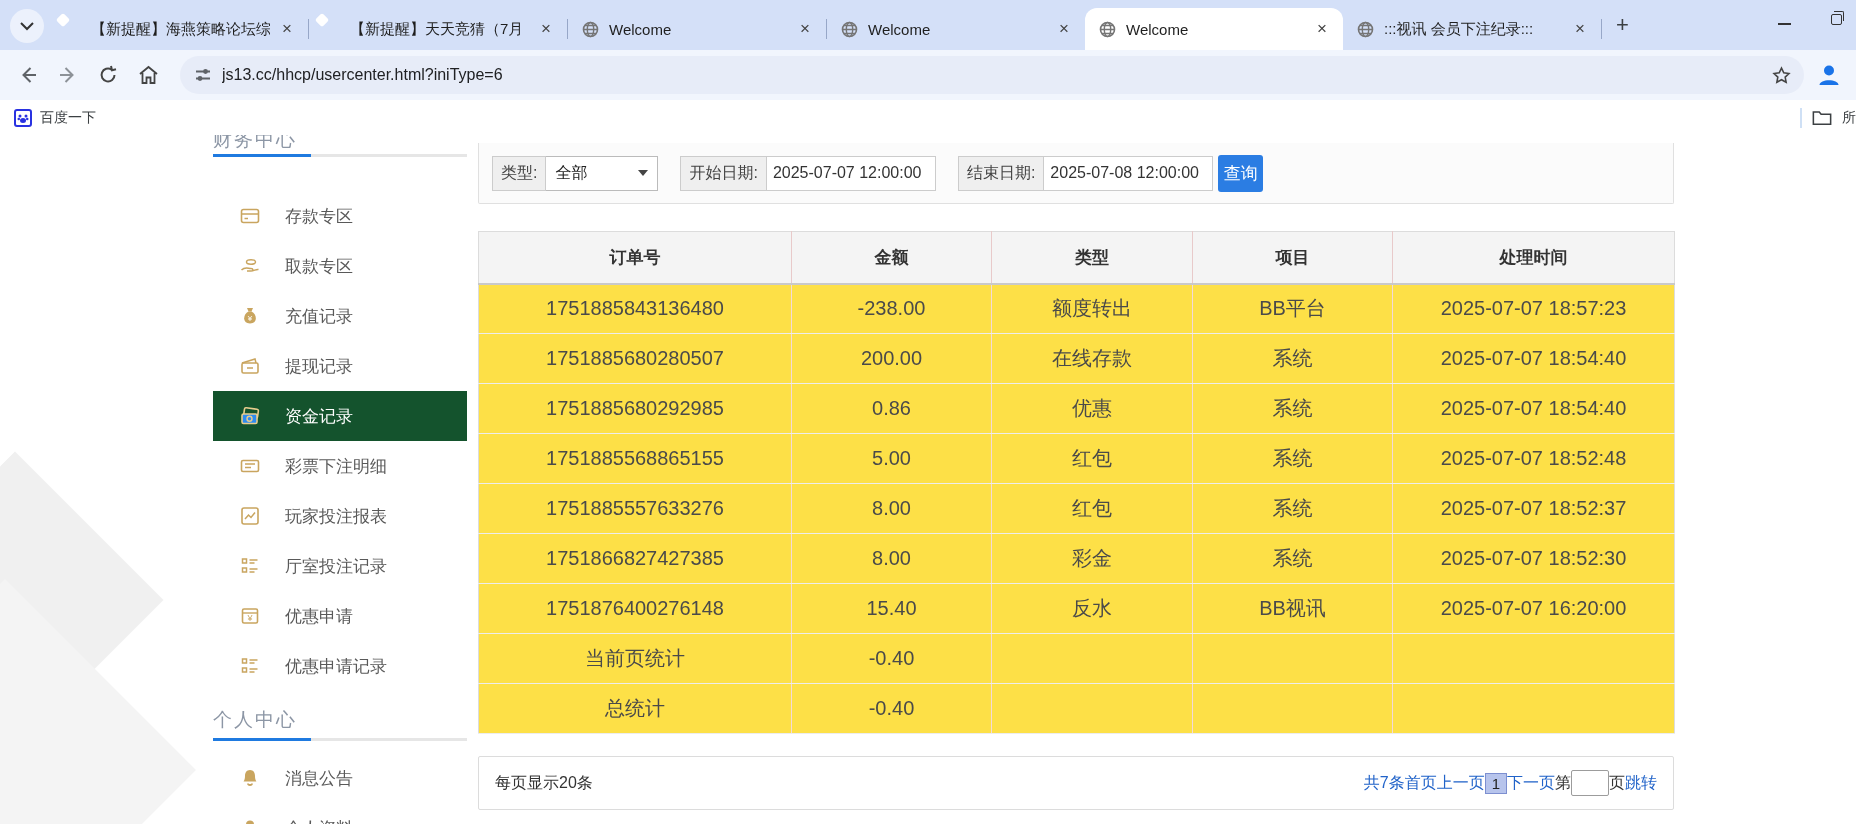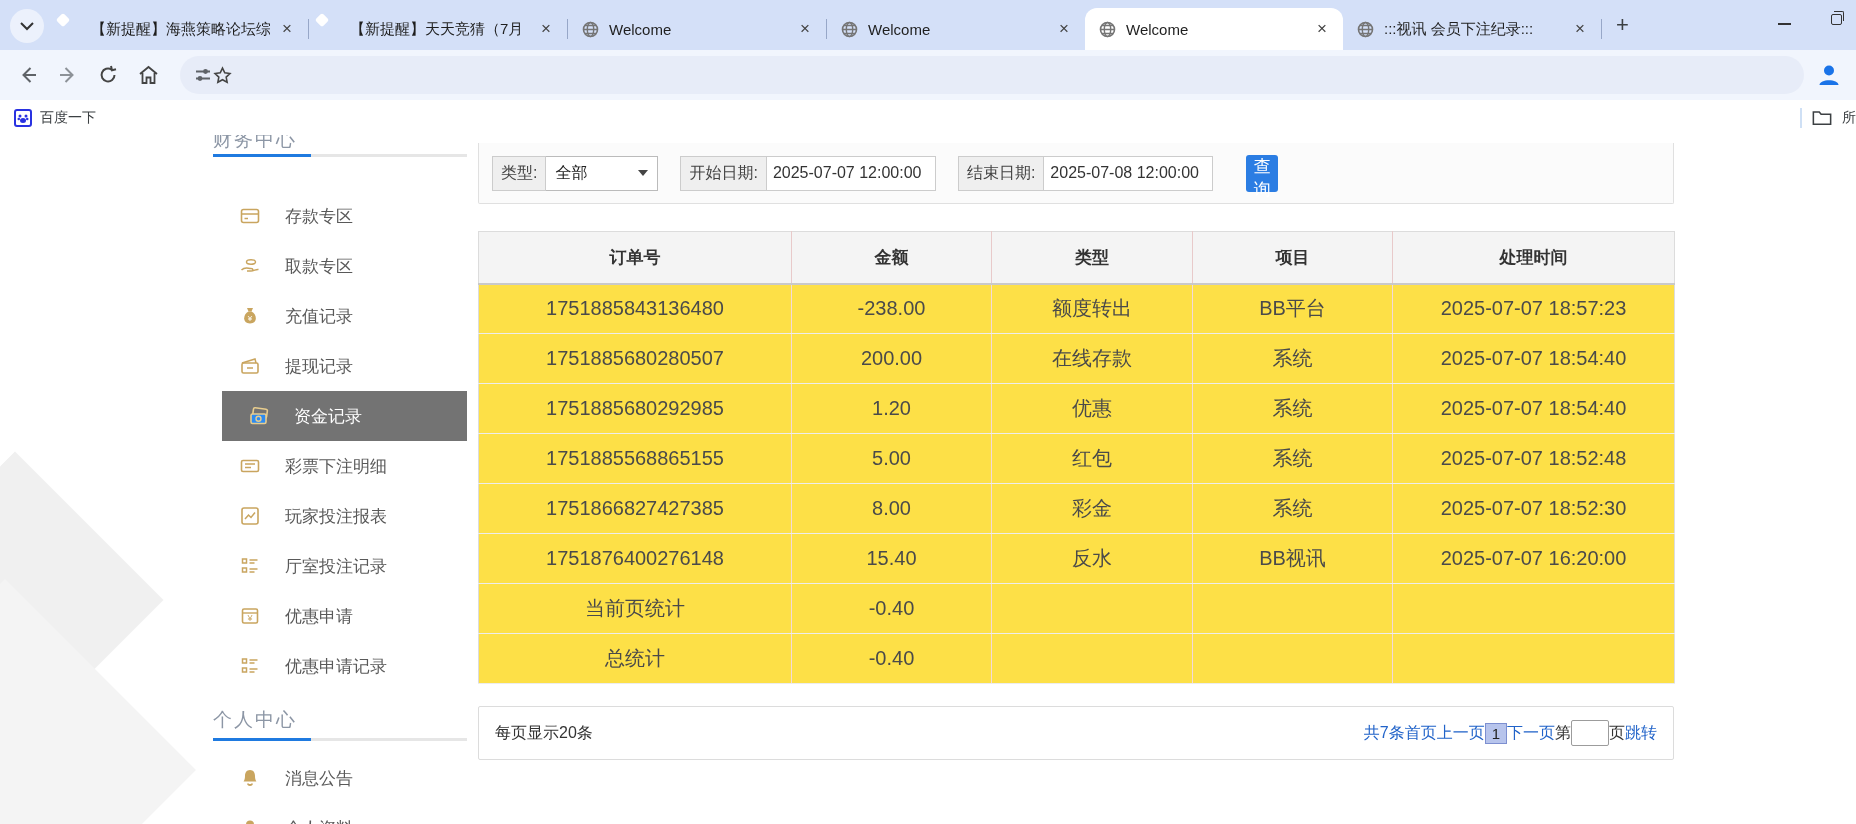--- a/index.html
+++ b/index.html
@@ -215,6 +215,7 @@
         <circle cx="11.5" cy="5.5" r="2.4" fill="#5f6368"></circle>
         <circle cx="6" cy="12.5" r="2.4" fill="#5f6368"></circle>
       </svg>
+    <span class="url-text">js13.cc/hhcp/usercenter.html?iniType=6</span>
     <svg width="21" height="21" viewBox="0 0 24 24">
         <path d="M12 3.5 L14.6 9 L20.5 9.7 L16.2 13.8 L17.3 19.7 L12 16.8 L6.7 19.7 L7.8 13.8 L3.5 9.7 L9.4 9 Z" fill="none" stroke="#444" stroke-width="1.8"></path>
       </svg>

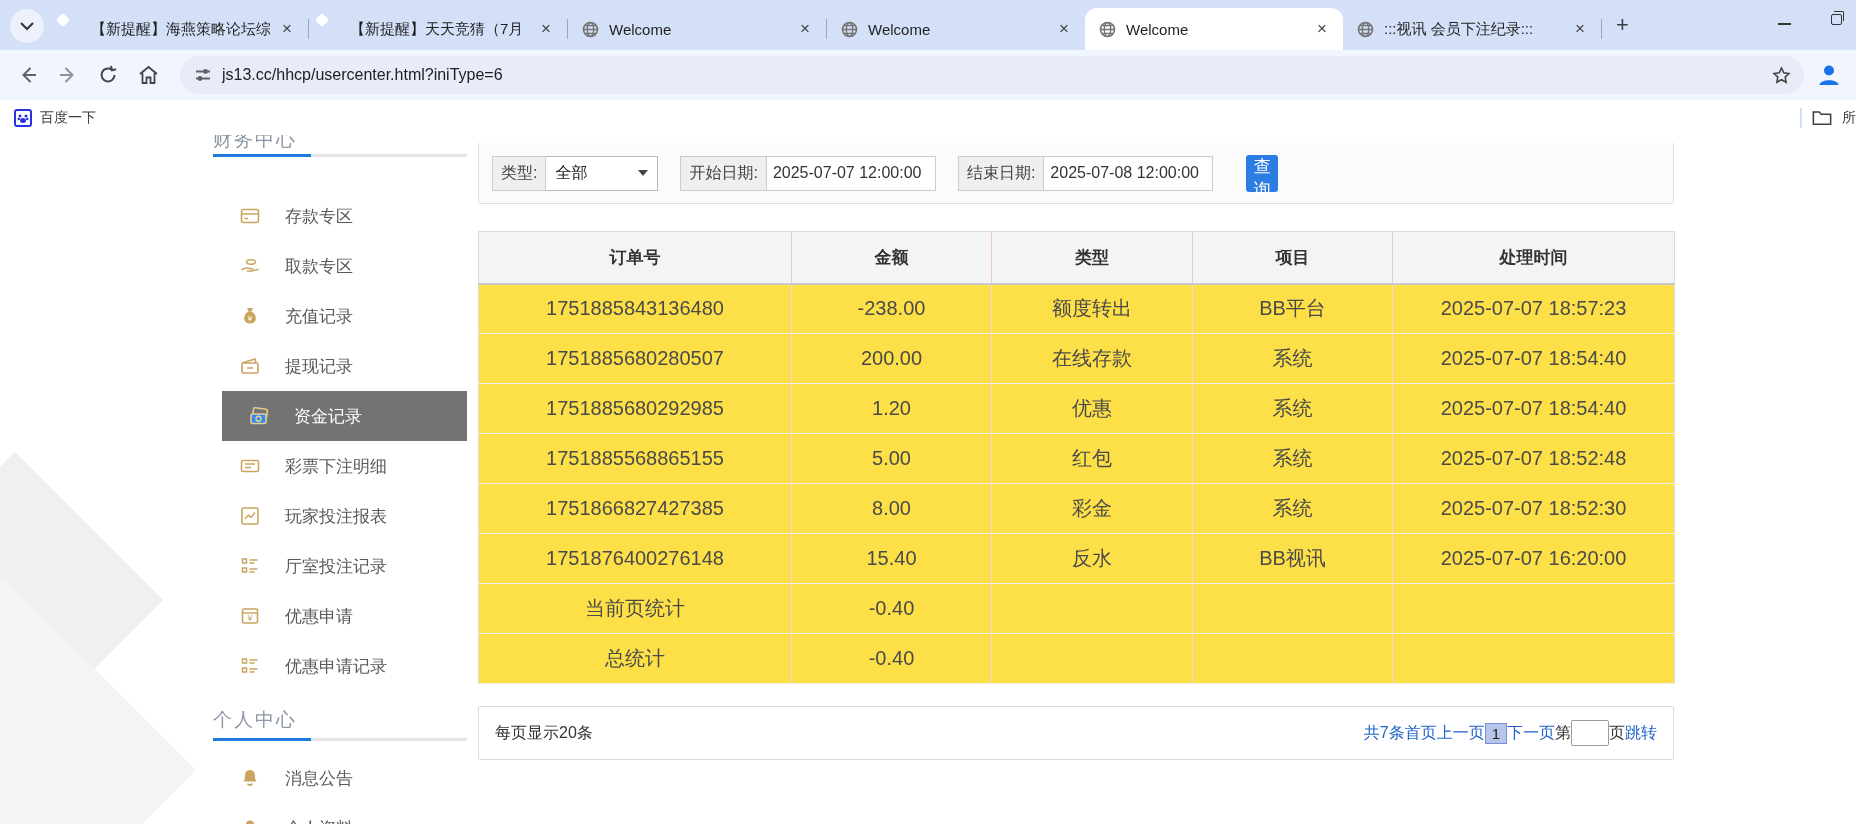--- a/index.html
+++ b/index.html
@@ -78,8 +78,8 @@
     border-top:6px solid #444; }
   .dateinput { width:169px; background:#fff; border:1px solid #ccc; border-left:none;
     font-size:16px; color:#333; padding:0 6px; font-family:"Liberation Sans","DejaVu Sans",sans-serif; }
-  .query-btn { width:32px; height:37px; background:#2b7de3; color:#fff; border:none; border-radius:3px;
-    font-size:17px; margin-left:33px; cursor:pointer; font-family:inherit; }
+  .query-btn { width:45px; height:37px; background:#2b7de3; color:#fff; border:none; border-radius:3px;
+    font-size:17px; margin-left:5px; cursor:pointer; font-family:inherit; }
 
   table.data { width:1196px; border-collapse:collapse; margin-top:27px; table-layout:fixed;
     border:1px solid #dcdcdc; background:#fde047; }

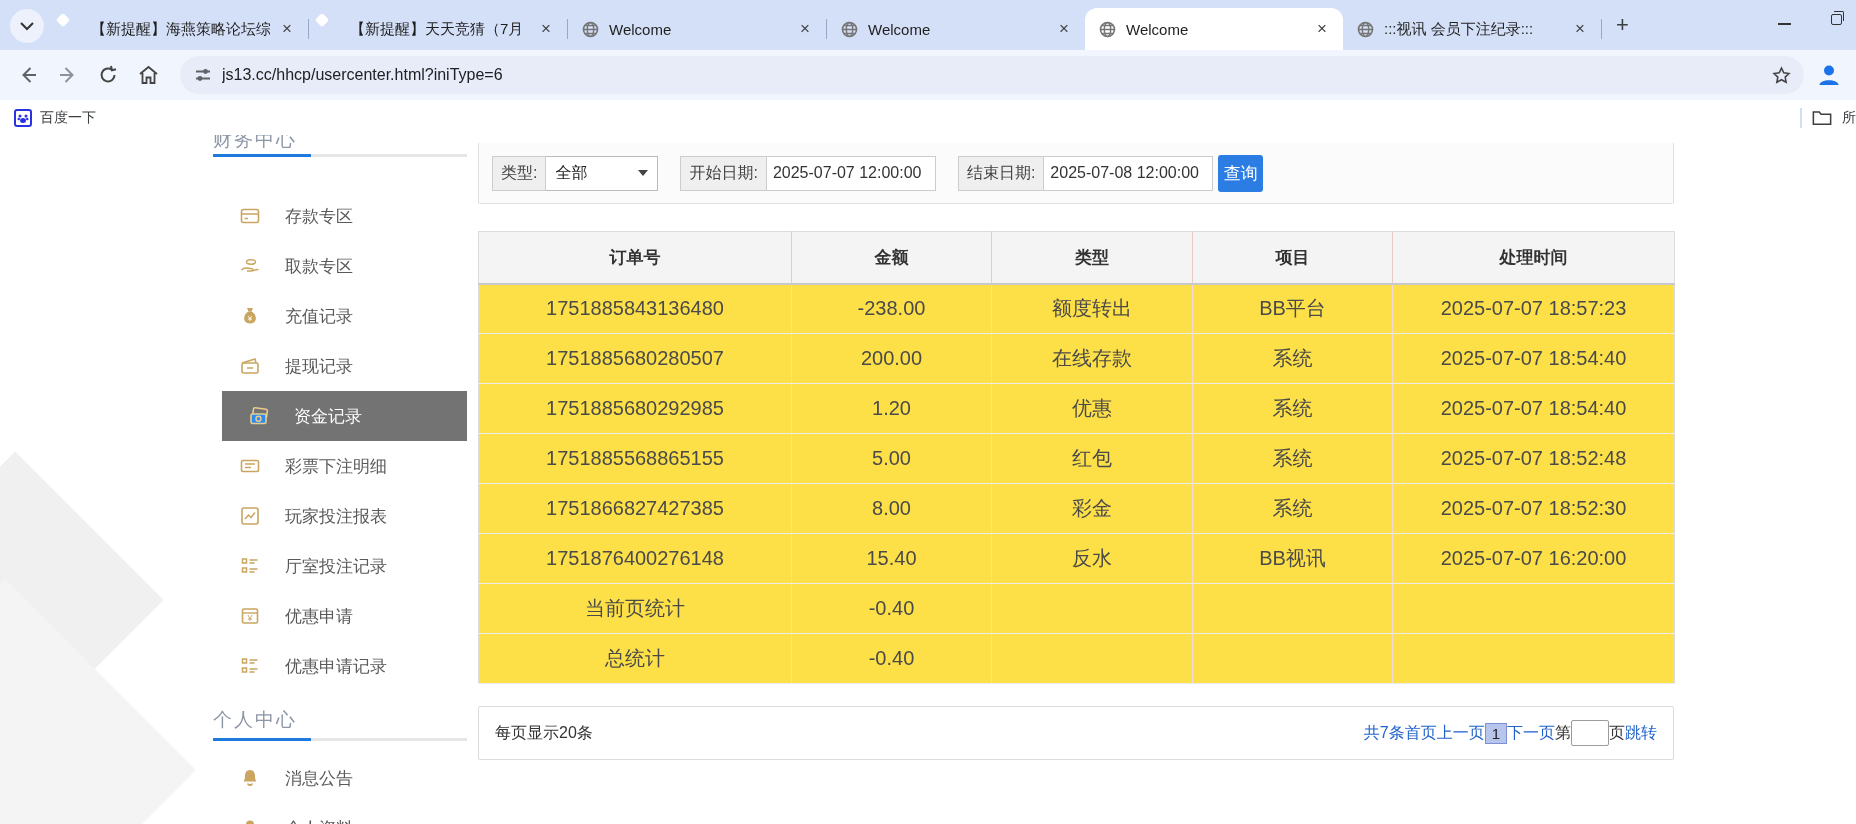--- a/index.html
+++ b/index.html
@@ -61,7 +61,7 @@
   .side-item { height:50px; display:flex; align-items:center; padding-left:26px; color:#595959;
     font-size:17px; position:relative; cursor:pointer; }
   .side-item .s-ico { width:22px; height:22px; margin-right:24px; flex:none; display:flex; align-items:center; justify-content:center; }
-  .side-item.active { background:#737373; color:#fff; width:280px;margin-left:9px; }
+  .side-item.active { background:#14532d; color:#fff; width:280px; }
   .side-item.active .chev { position:absolute; right:12px; color:#fff; font-size:20px; font-weight:bold; }
   .sec-head2 { margin-top:16px; }
 

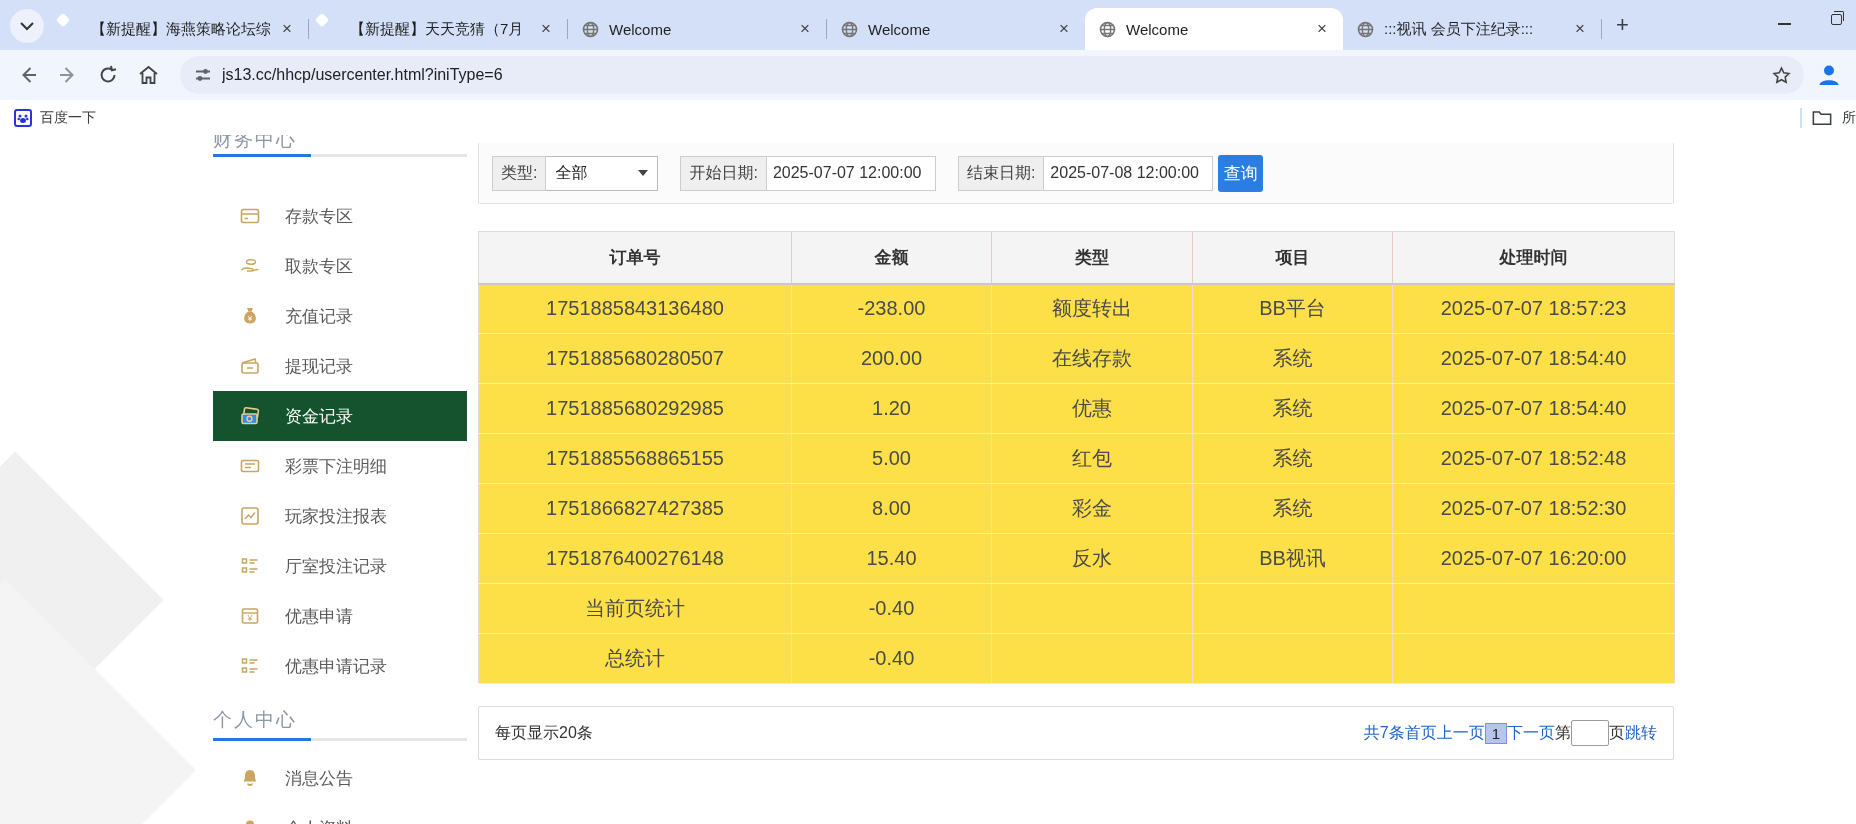--- a/index.html
+++ b/index.html
@@ -445,7 +445,7 @@
         </tr>
         <tr>
           <td>1751885680292985</td>
-          <td>1.20</td>
+          <td>0.86</td>
           <td>优惠</td>
           <td>系统</td>
           <td>2025-07-07 18:54:40</td>

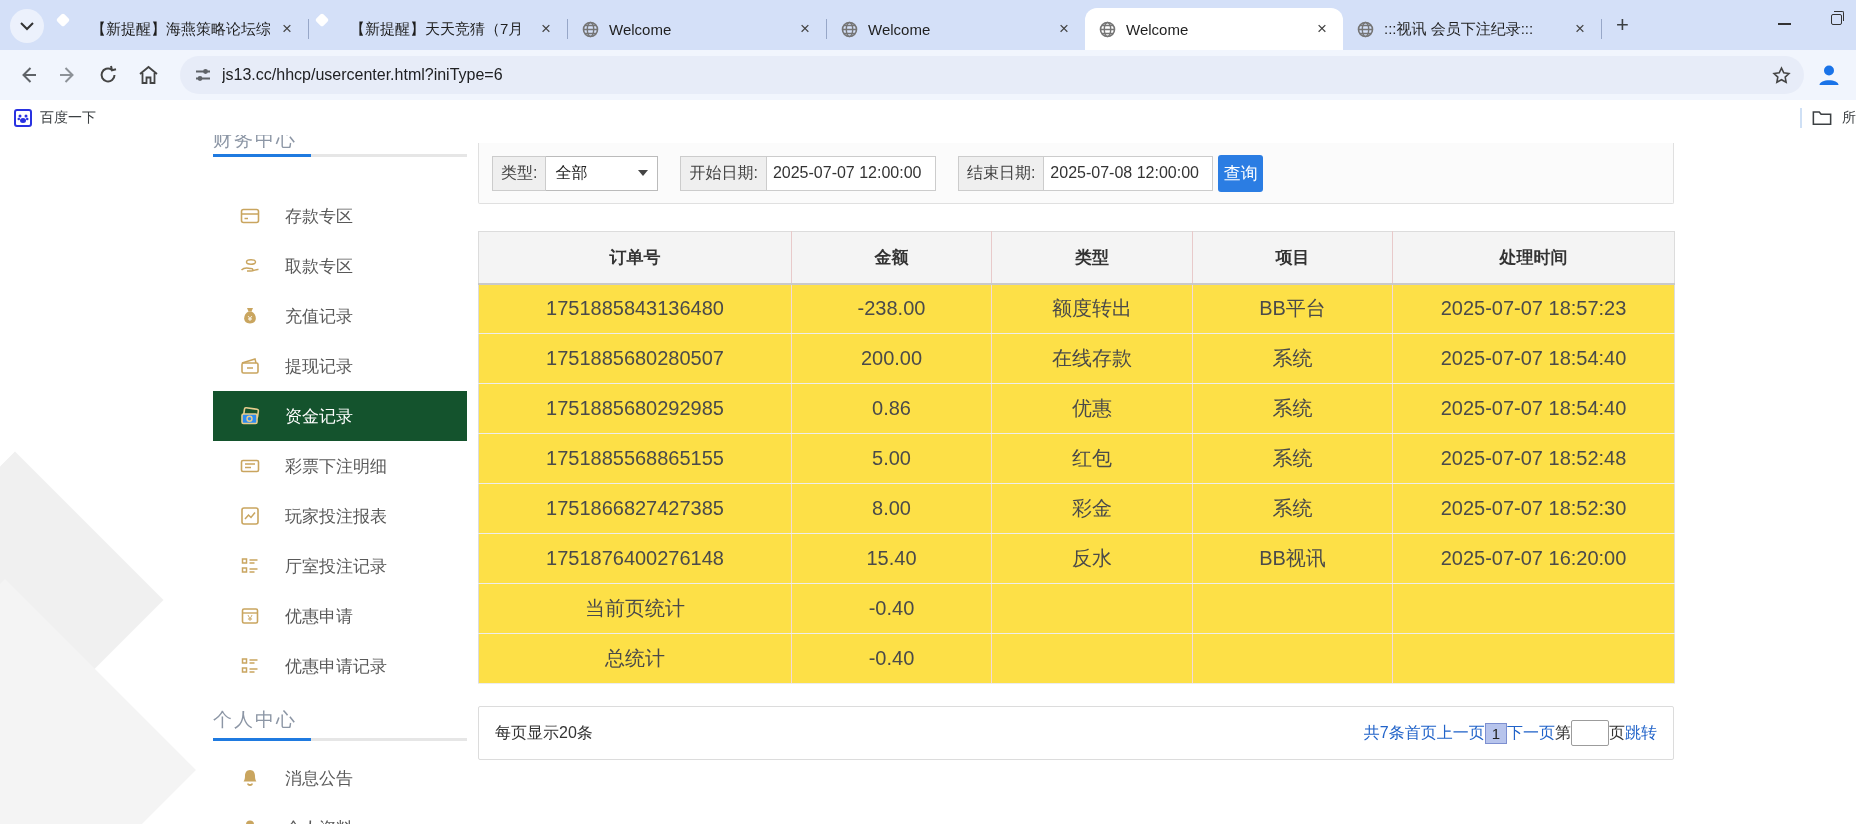--- a/index.html
+++ b/index.html
@@ -458,6 +458,13 @@
           <td>2025-07-07 18:52:48</td>
         </tr>
         <tr>
+          <td>1751885557633276</td>
+          <td>8.00</td>
+          <td>红包</td>
+          <td>系统</td>
+          <td>2025-07-07 18:52:37</td>
+        </tr>
+        <tr>
           <td>1751866827427385</td>
           <td>8.00</td>
           <td>彩金</td>

